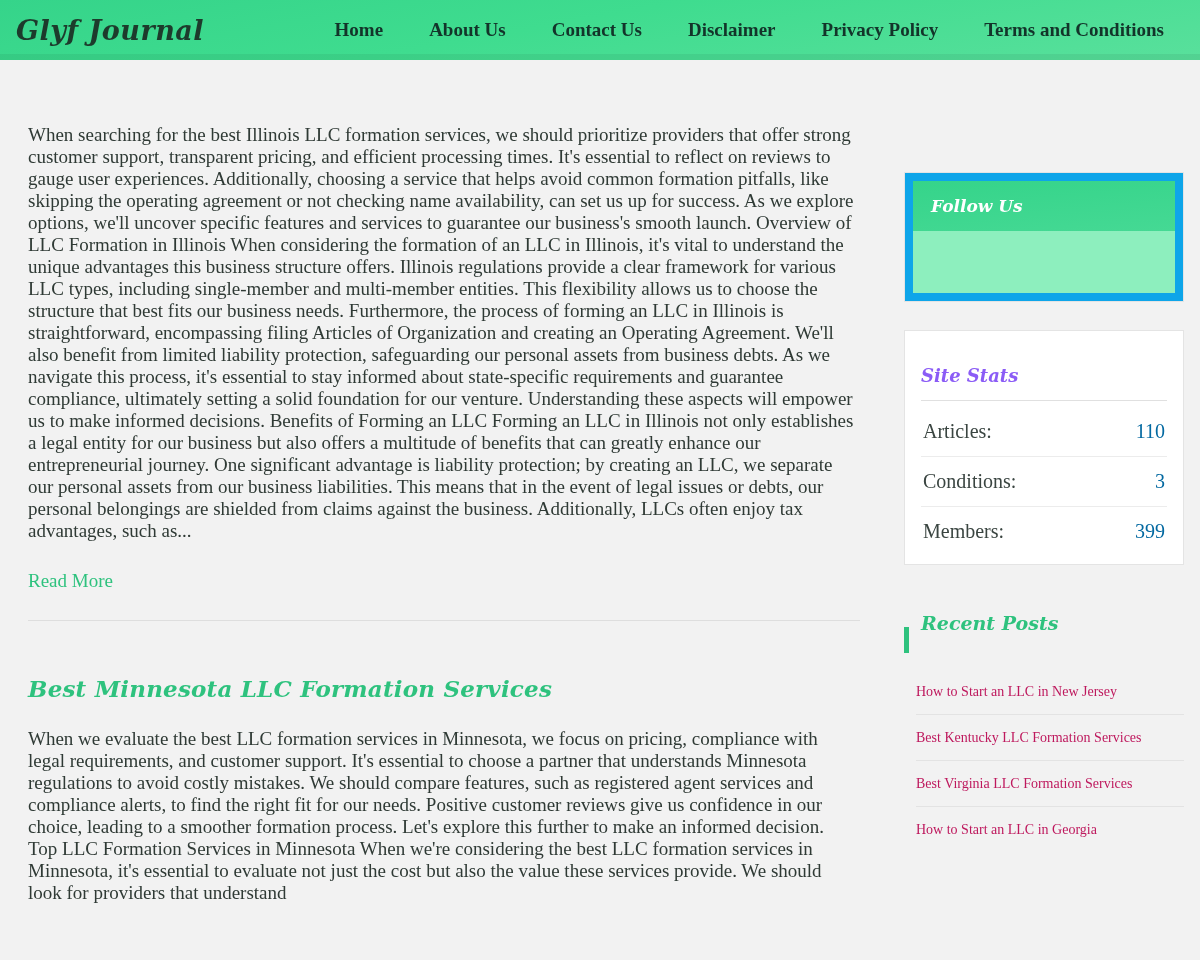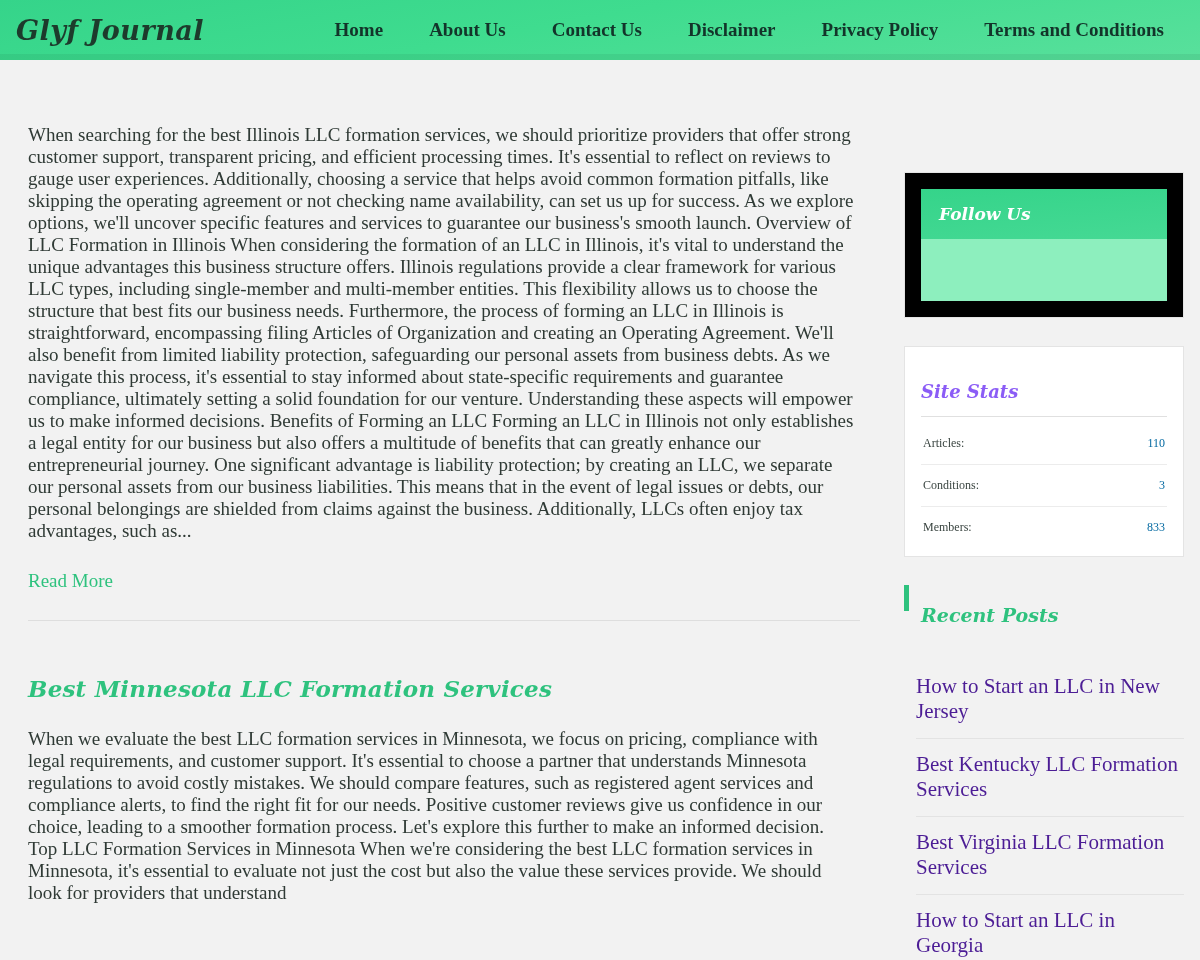--- a/index.html
+++ b/index.html
@@ -111,9 +111,9 @@
     margin-bottom: 28px;
   }
   .widget-follow {
-    padding: 8px;
+    padding: 0;
     border: 1px solid #e4e4e4;
-    background: #000000;
+    background: #0ea5e9;
   }
   .follow-inner {
     margin: 8px;

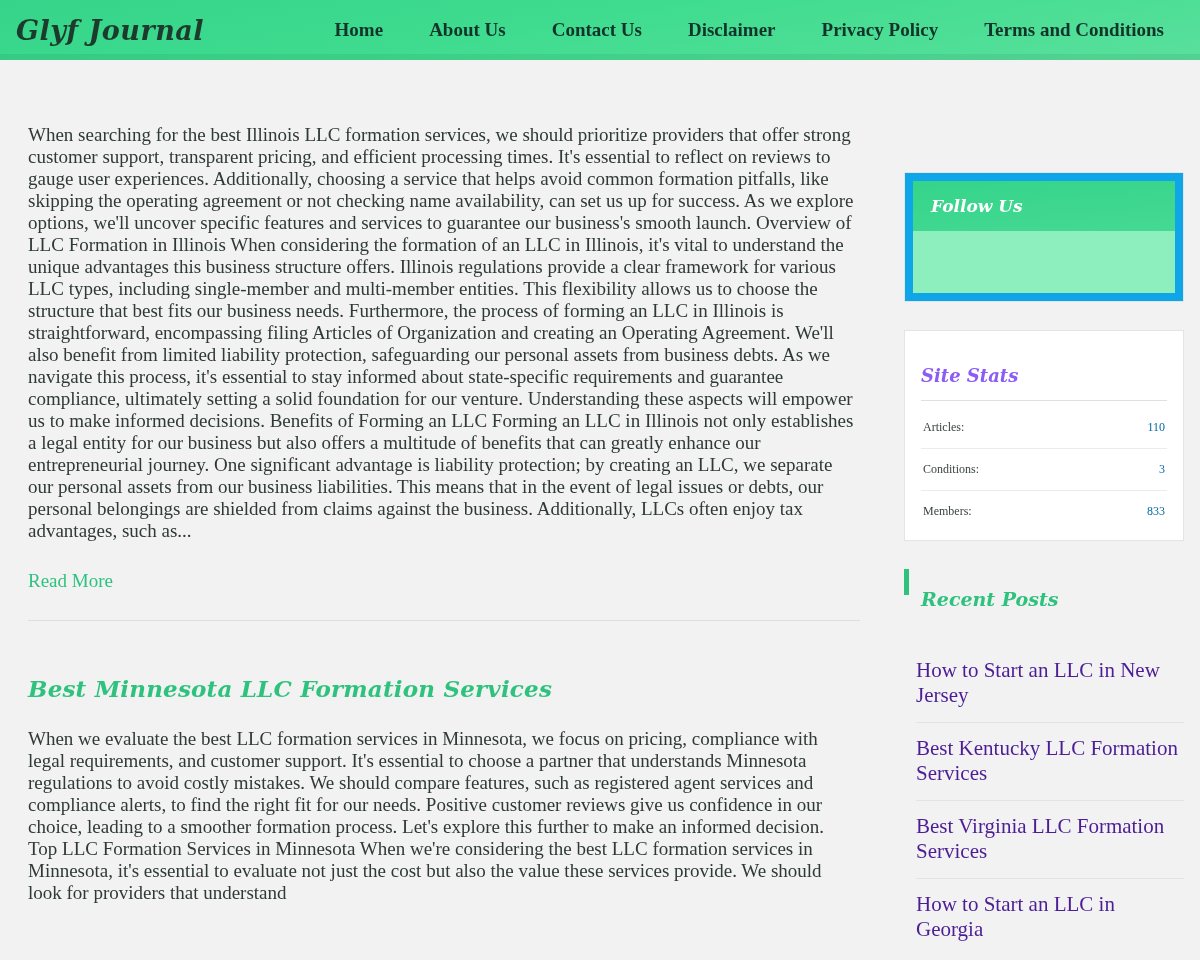--- a/index.html
+++ b/index.html
@@ -150,7 +150,7 @@
     align-items: baseline;
     padding: 13px 2px 13px 2px;
     border-bottom: 1px solid #ececec;
-    font-size: 12px;
+    font-size: 20px;
     color: #3a4541;
     gap: 16px;
   }

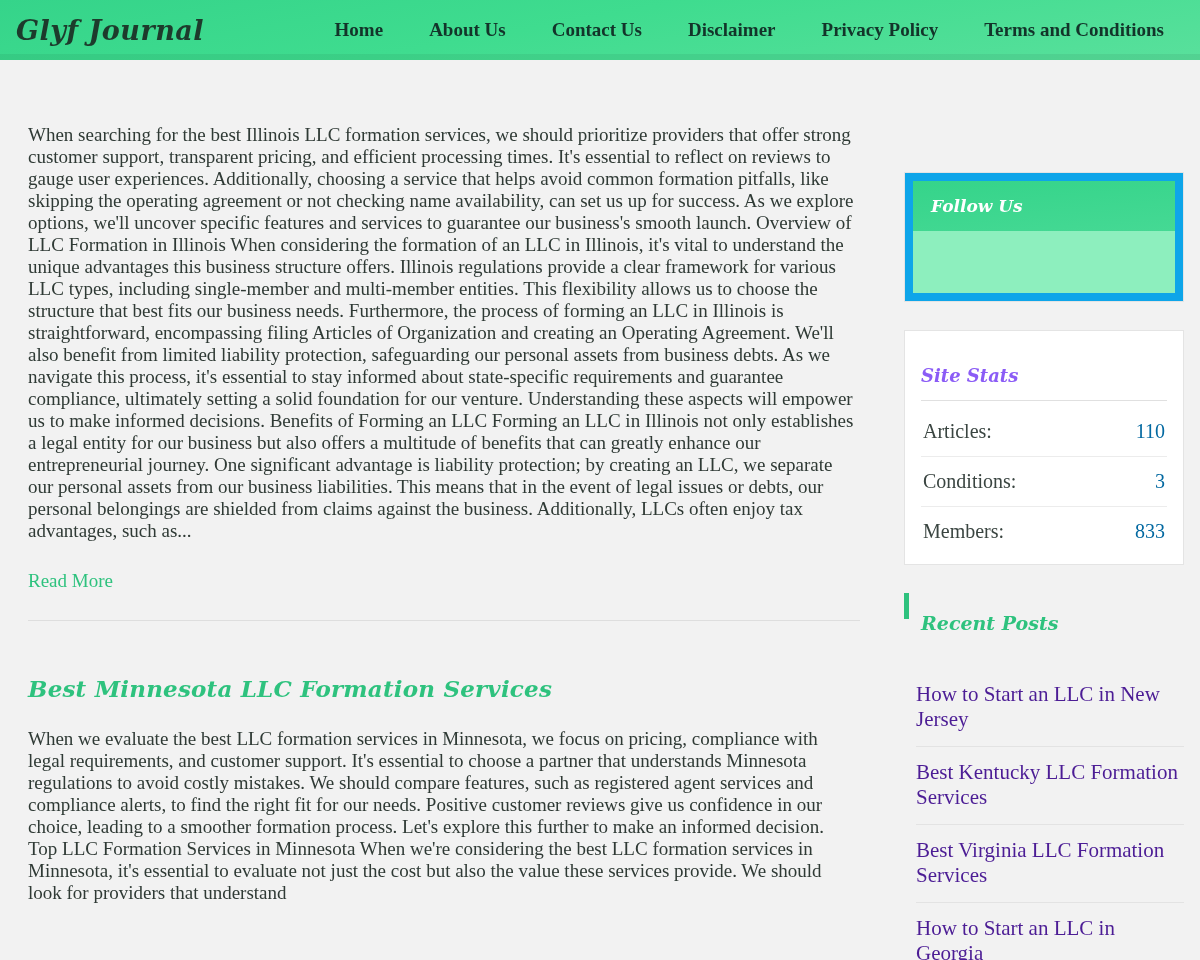--- a/index.html
+++ b/index.html
@@ -250,7 +250,7 @@
       </div>
       <div class="stat-row">
         <span>Members:</span>
-        <span class="stat-value">833</span>
+        <span class="stat-value">399</span>
       </div>
     </section>
 

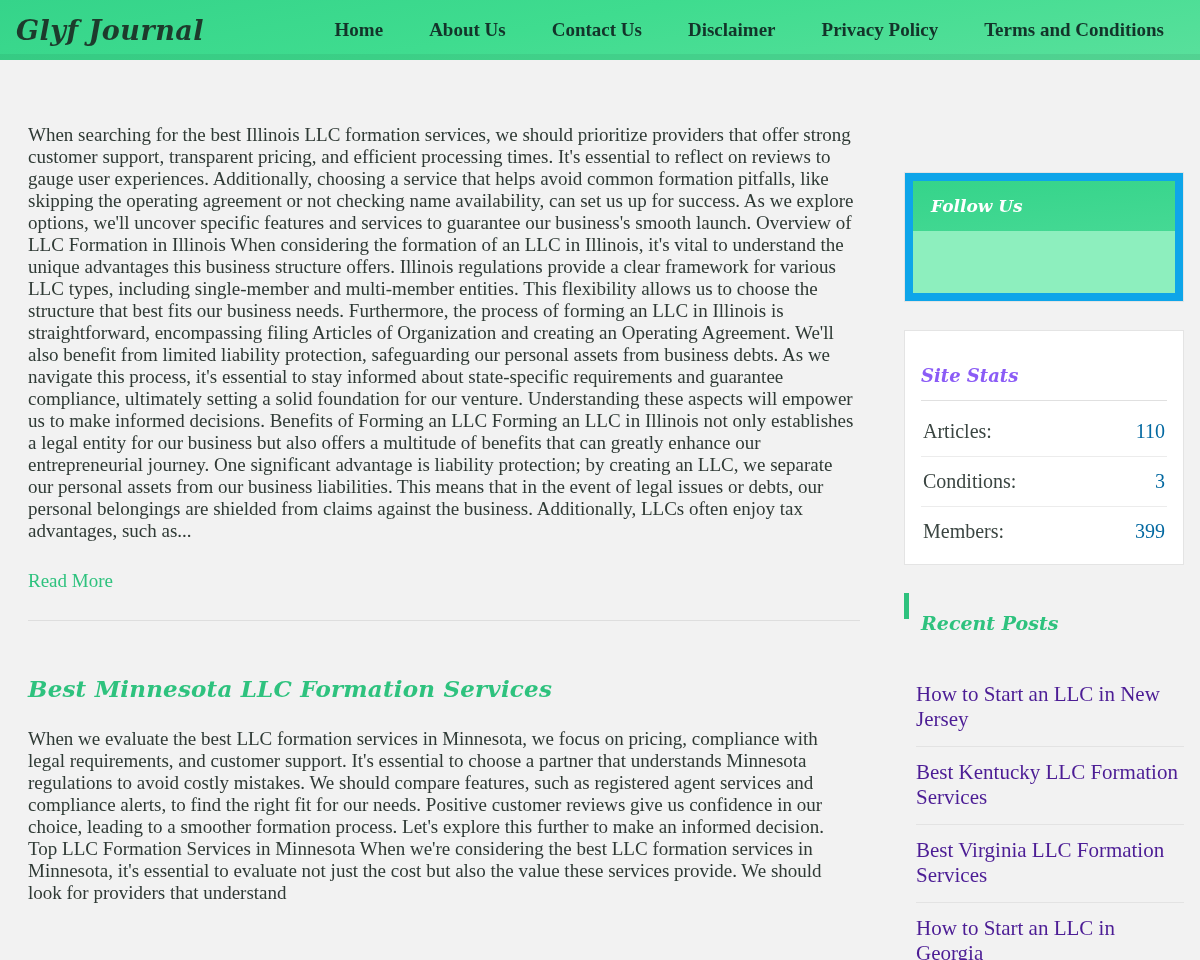--- a/index.html
+++ b/index.html
@@ -165,7 +165,7 @@
   }
   .recent-title-wrap {
     display: flex;
-    align-items: flex-start;
+    align-items: flex-end;
     gap: 12px;
     margin-bottom: 16px;
   }

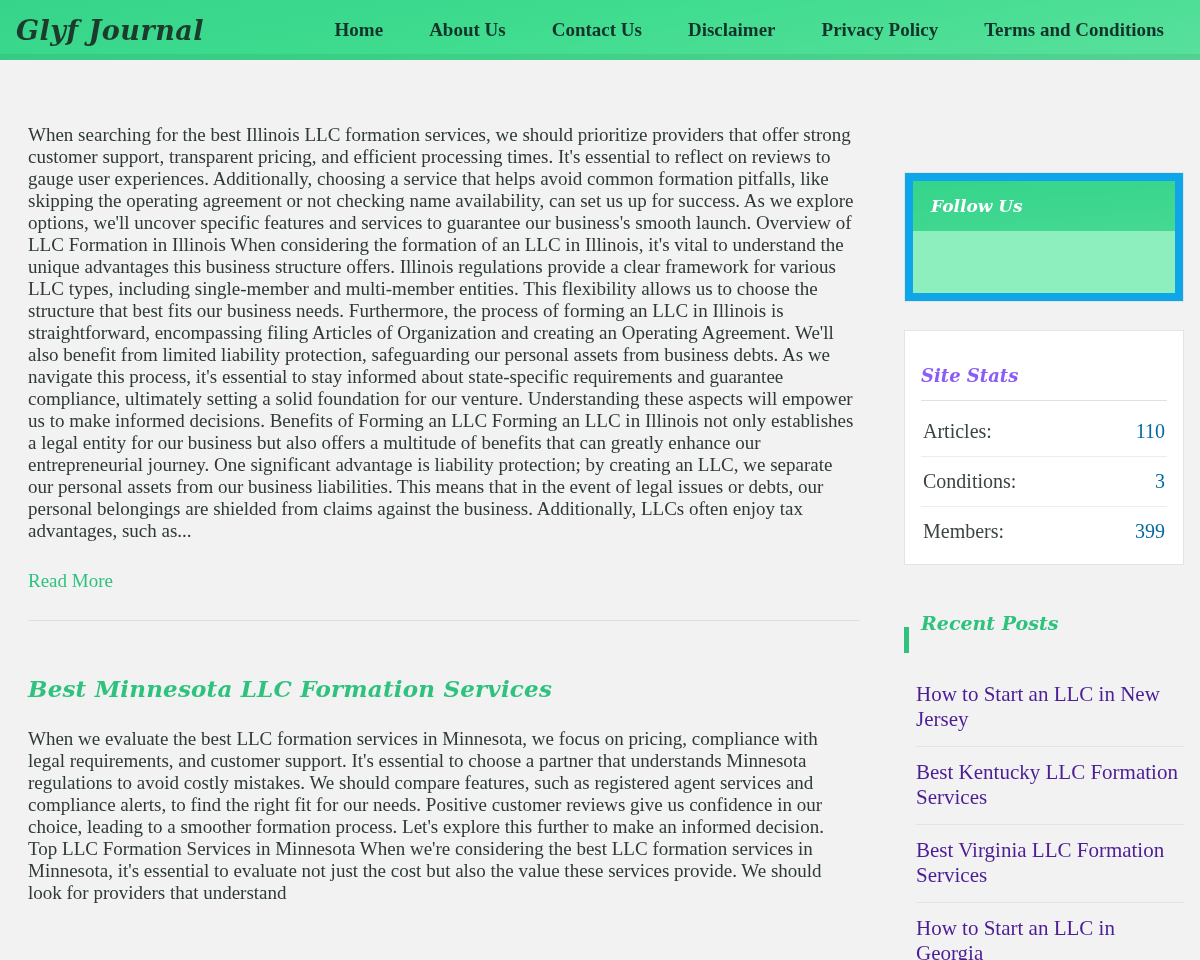--- a/index.html
+++ b/index.html
@@ -189,8 +189,8 @@
   }
   .recent-item:last-child { border-bottom: none; }
   .recent-link {
-    font-size: 21px;
-    color: #4c1d95;
+    font-size: 14px;
+    color: #be185d;
     text-decoration: none;
   }
 </style>

